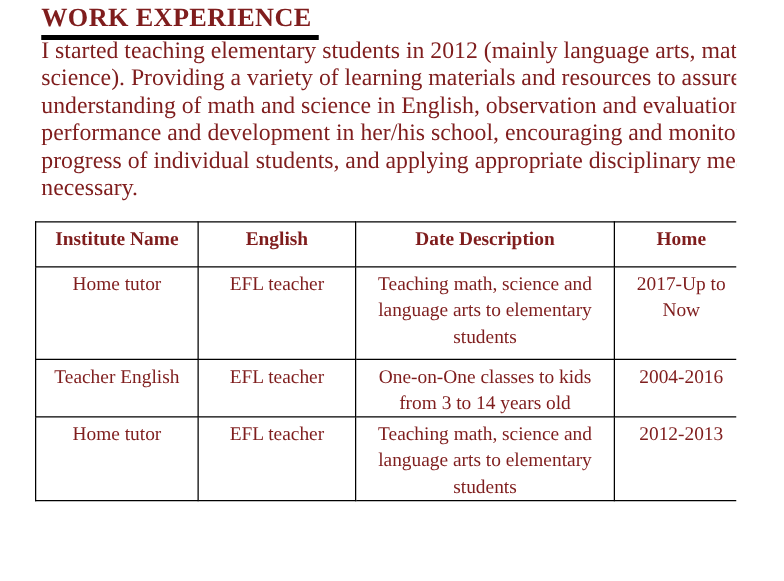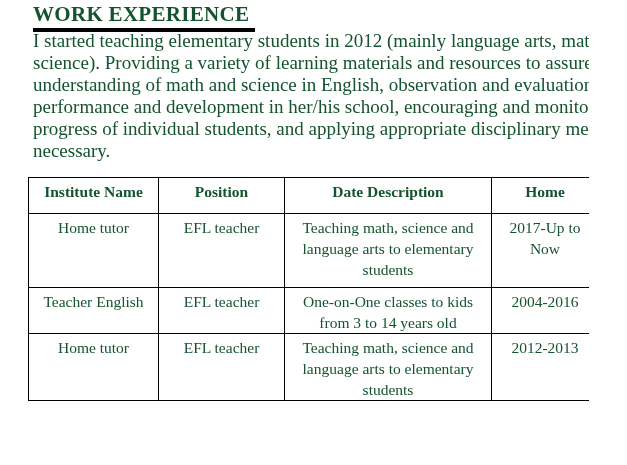--- a/index.html
+++ b/index.html
@@ -12,7 +12,7 @@
     width: 589px;
     height: 465px;
     background: #ffffff;
-    color: #14532d;
+    color: #7f1d1d;
     font-family: "Liberation Serif", "DejaVu Serif", serif;
     overflow: hidden;
   }

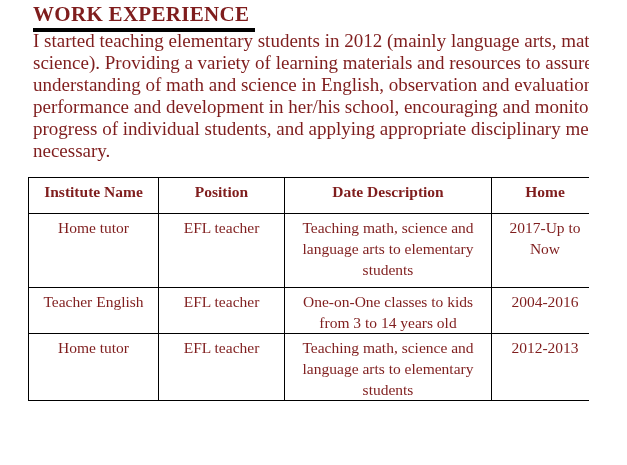--- a/index.html
+++ b/index.html
@@ -89,7 +89,7 @@
     <thead>
       <tr>
         <th>Institute Name</th>
-        <th>Position</th>
+        <th>English</th>
         <th>Date Description</th>
         <th>Home</th>
       </tr>

